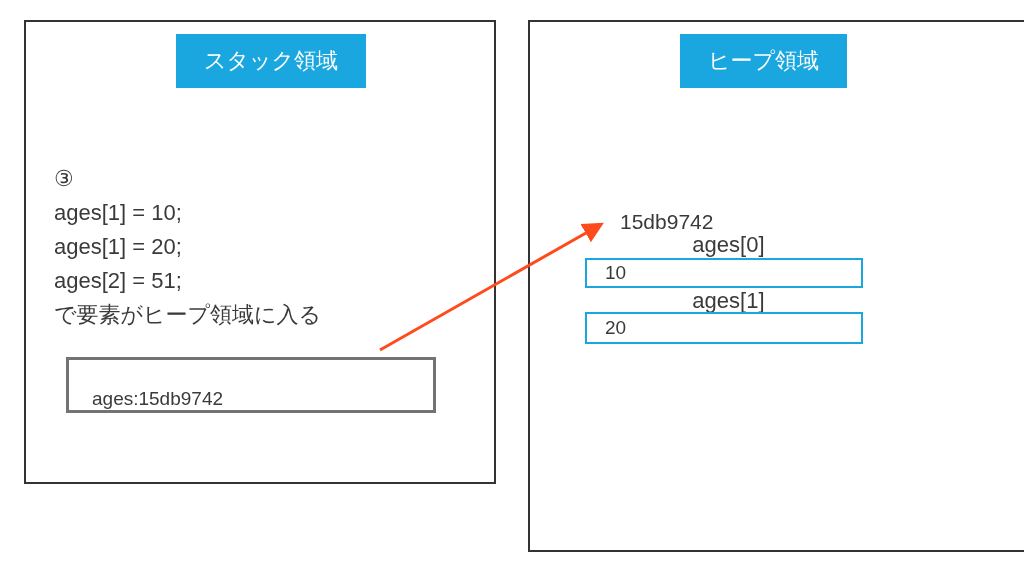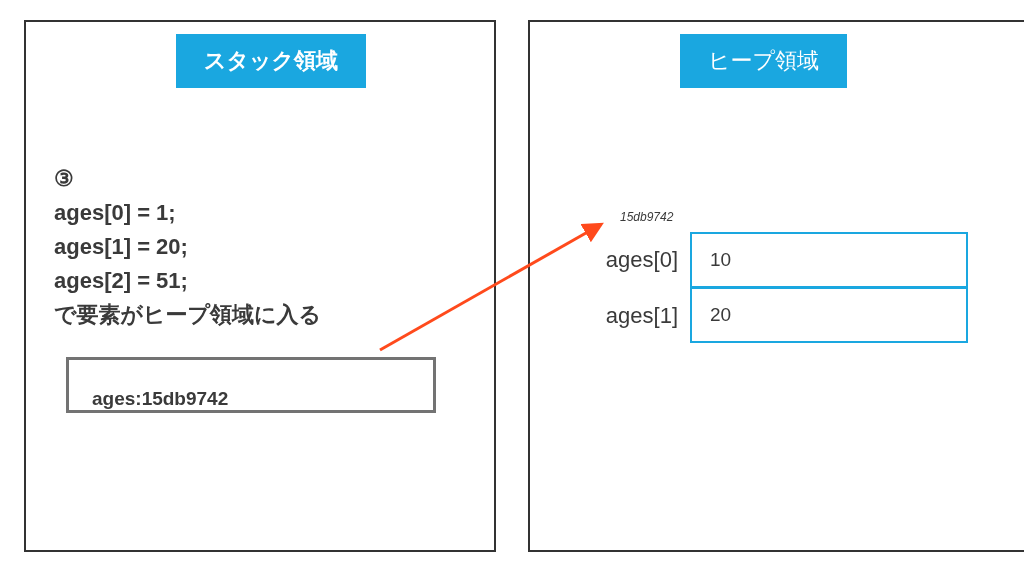--- a/index.html
+++ b/index.html
@@ -19,8 +19,7 @@
     left: 24px;
     top: 20px;
     width: 472px;
-    height: 532px;
-    font-weight: bold;
+    height: 464px;
   }
   .panel-right {
     left: 528px;

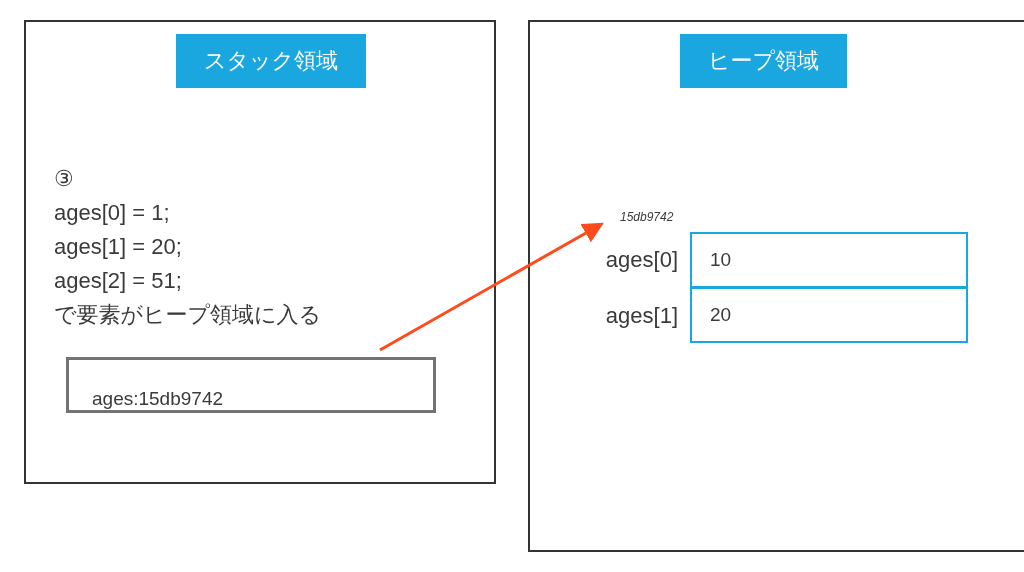--- a/index.html
+++ b/index.html
@@ -117,7 +117,7 @@
   </div>
   <div class="code-block">
     <div class="step-marker">③</div>
-    <div>ages[0] = 1;</div>
+    <div>ages[1] = 10;</div>
     <div>ages[1] = 20;</div>
     <div>ages[2] = 51;</div>
     <div>で要素がヒープ領域に入る</div>

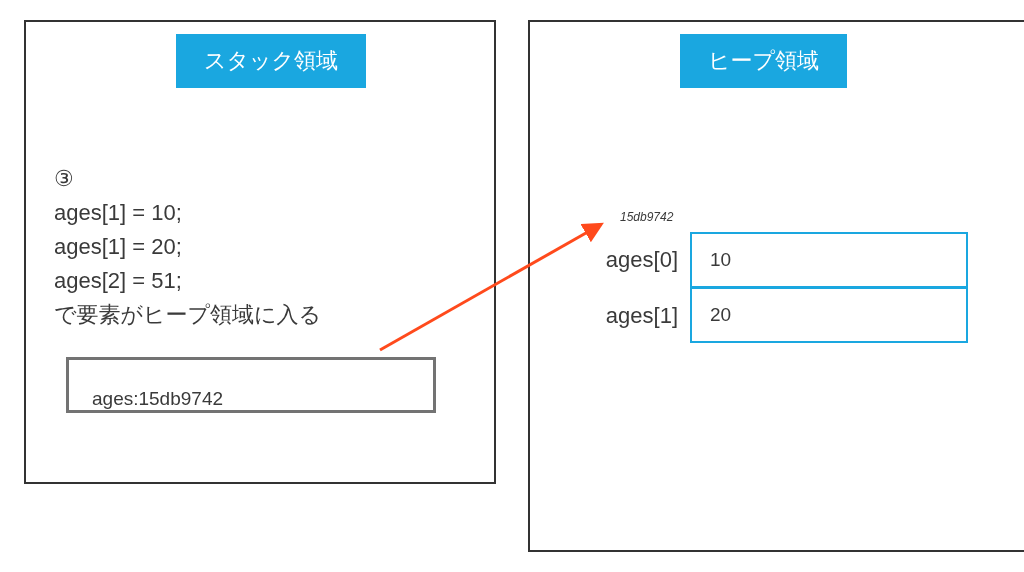--- a/index.html
+++ b/index.html
@@ -66,9 +66,8 @@
     position: absolute;
     left: 90px;
     top: 188px;
-    font-size: 12px;
+    font-size: 21px;
     color: #3a3a3a;
-    font-style: italic;
   }
   .heap-table {
     position: absolute;

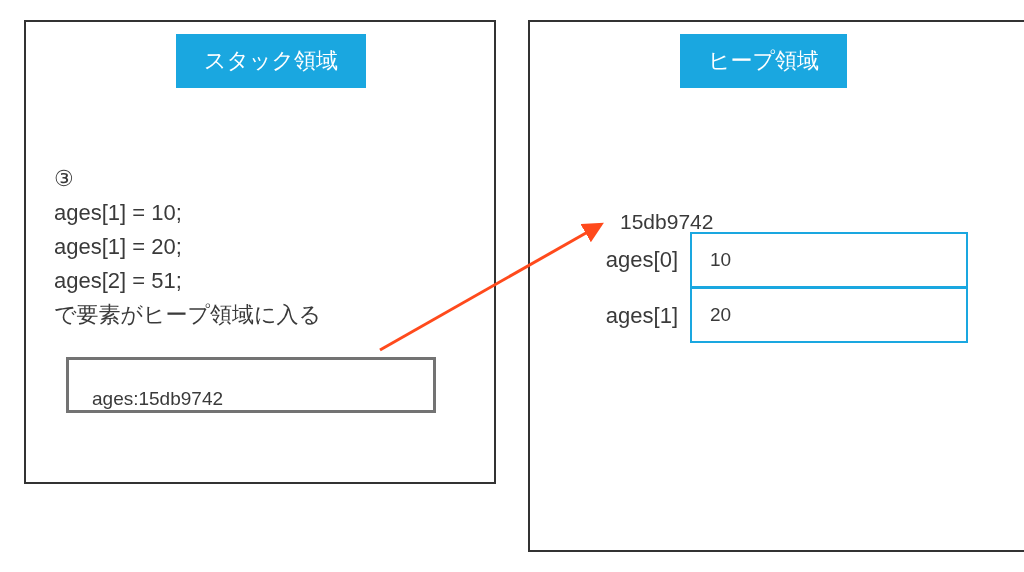--- a/index.html
+++ b/index.html
@@ -78,6 +78,7 @@
     display: flex;
     align-items: center;
     height: 56px;
+    flex-direction: column;
   }
   .heap-label {
     width: 105px;

